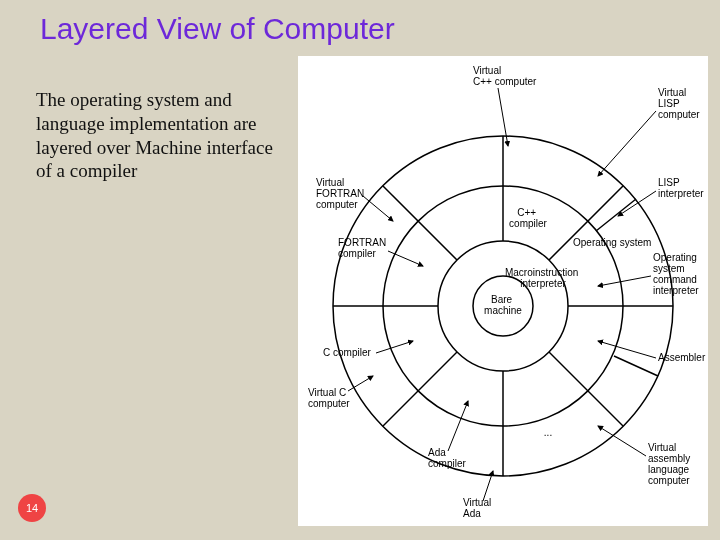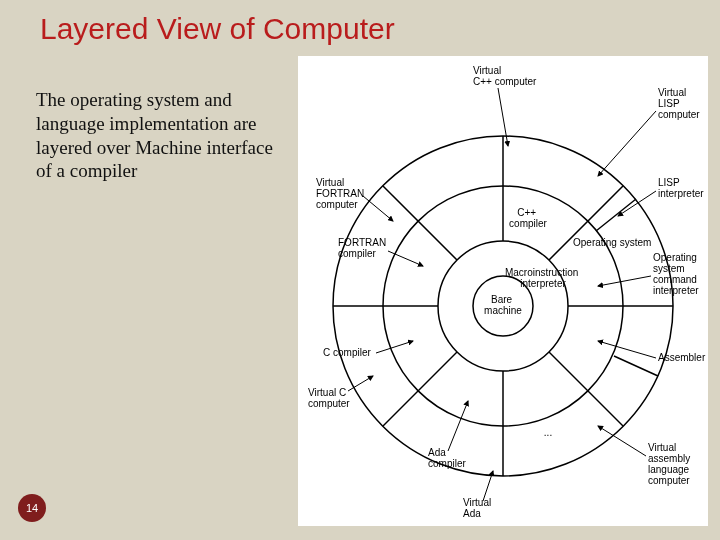--- a/index.html
+++ b/index.html
@@ -4,7 +4,7 @@
 <style>
   html,body{margin:0;padding:0;width:720px;height:540px;background:#d9d4c3;font-family:"Segoe UI",Verdana,sans-serif;overflow:hidden}
   .slide{position:relative;width:720px;height:540px}
-  .title{position:absolute;left:40px;top:12px;font-size:30px;color:#b91c1c;font-weight:400}
+  .title{position:absolute;left:40px;top:12px;font-size:30px;color:#6d28d9;font-weight:400}
   .body-text{position:absolute;left:36px;top:88px;width:250px;font-size:19px;line-height:1.25;color:#111;font-family:Georgia,"Times New Roman",serif}
   .page-badge{position:absolute;left:18px;bottom:18px;width:28px;height:28px;border-radius:50%;background:#7f1d1d;color:#fff;font-size:11px;display:flex;align-items:center;justify-content:center}
   .diagram-area{position:absolute;right:12px;top:56px;width:410px;height:470px;background:#fff}

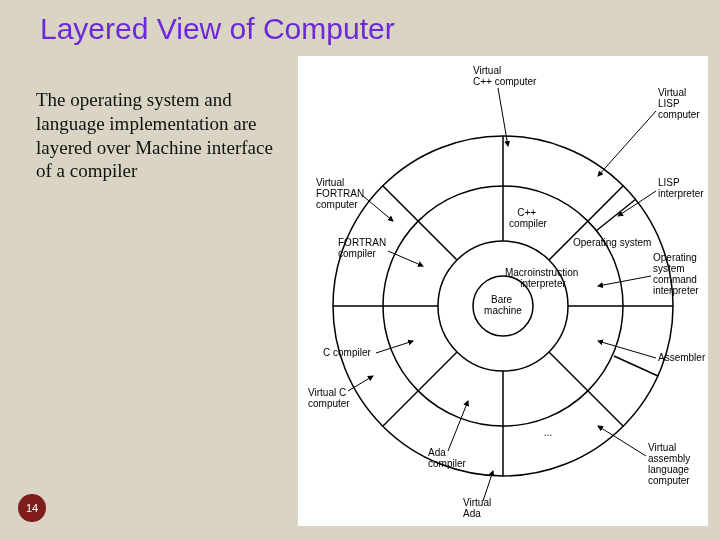--- a/index.html
+++ b/index.html
@@ -6,7 +6,7 @@
   .slide{position:relative;width:720px;height:540px}
   .title{position:absolute;left:40px;top:12px;font-size:30px;color:#6d28d9;font-weight:400}
   .body-text{position:absolute;left:36px;top:88px;width:250px;font-size:19px;line-height:1.25;color:#111;font-family:Georgia,"Times New Roman",serif}
-  .page-badge{position:absolute;left:18px;bottom:18px;width:28px;height:28px;border-radius:50%;background:#7f1d1d;color:#fff;font-size:11px;display:flex;align-items:center;justify-content:center}
+  .page-badge{position:absolute;left:18px;bottom:18px;width:28px;height:28px;border-radius:50%;background:#ef4444;color:#fff;font-size:11px;display:flex;align-items:center;justify-content:center}
   .diagram-area{position:absolute;right:12px;top:56px;width:410px;height:470px;background:#fff}
   .diagram-area svg{width:100%;height:100%}
   .ring{fill:none;stroke:#000;stroke-width:1.5}

